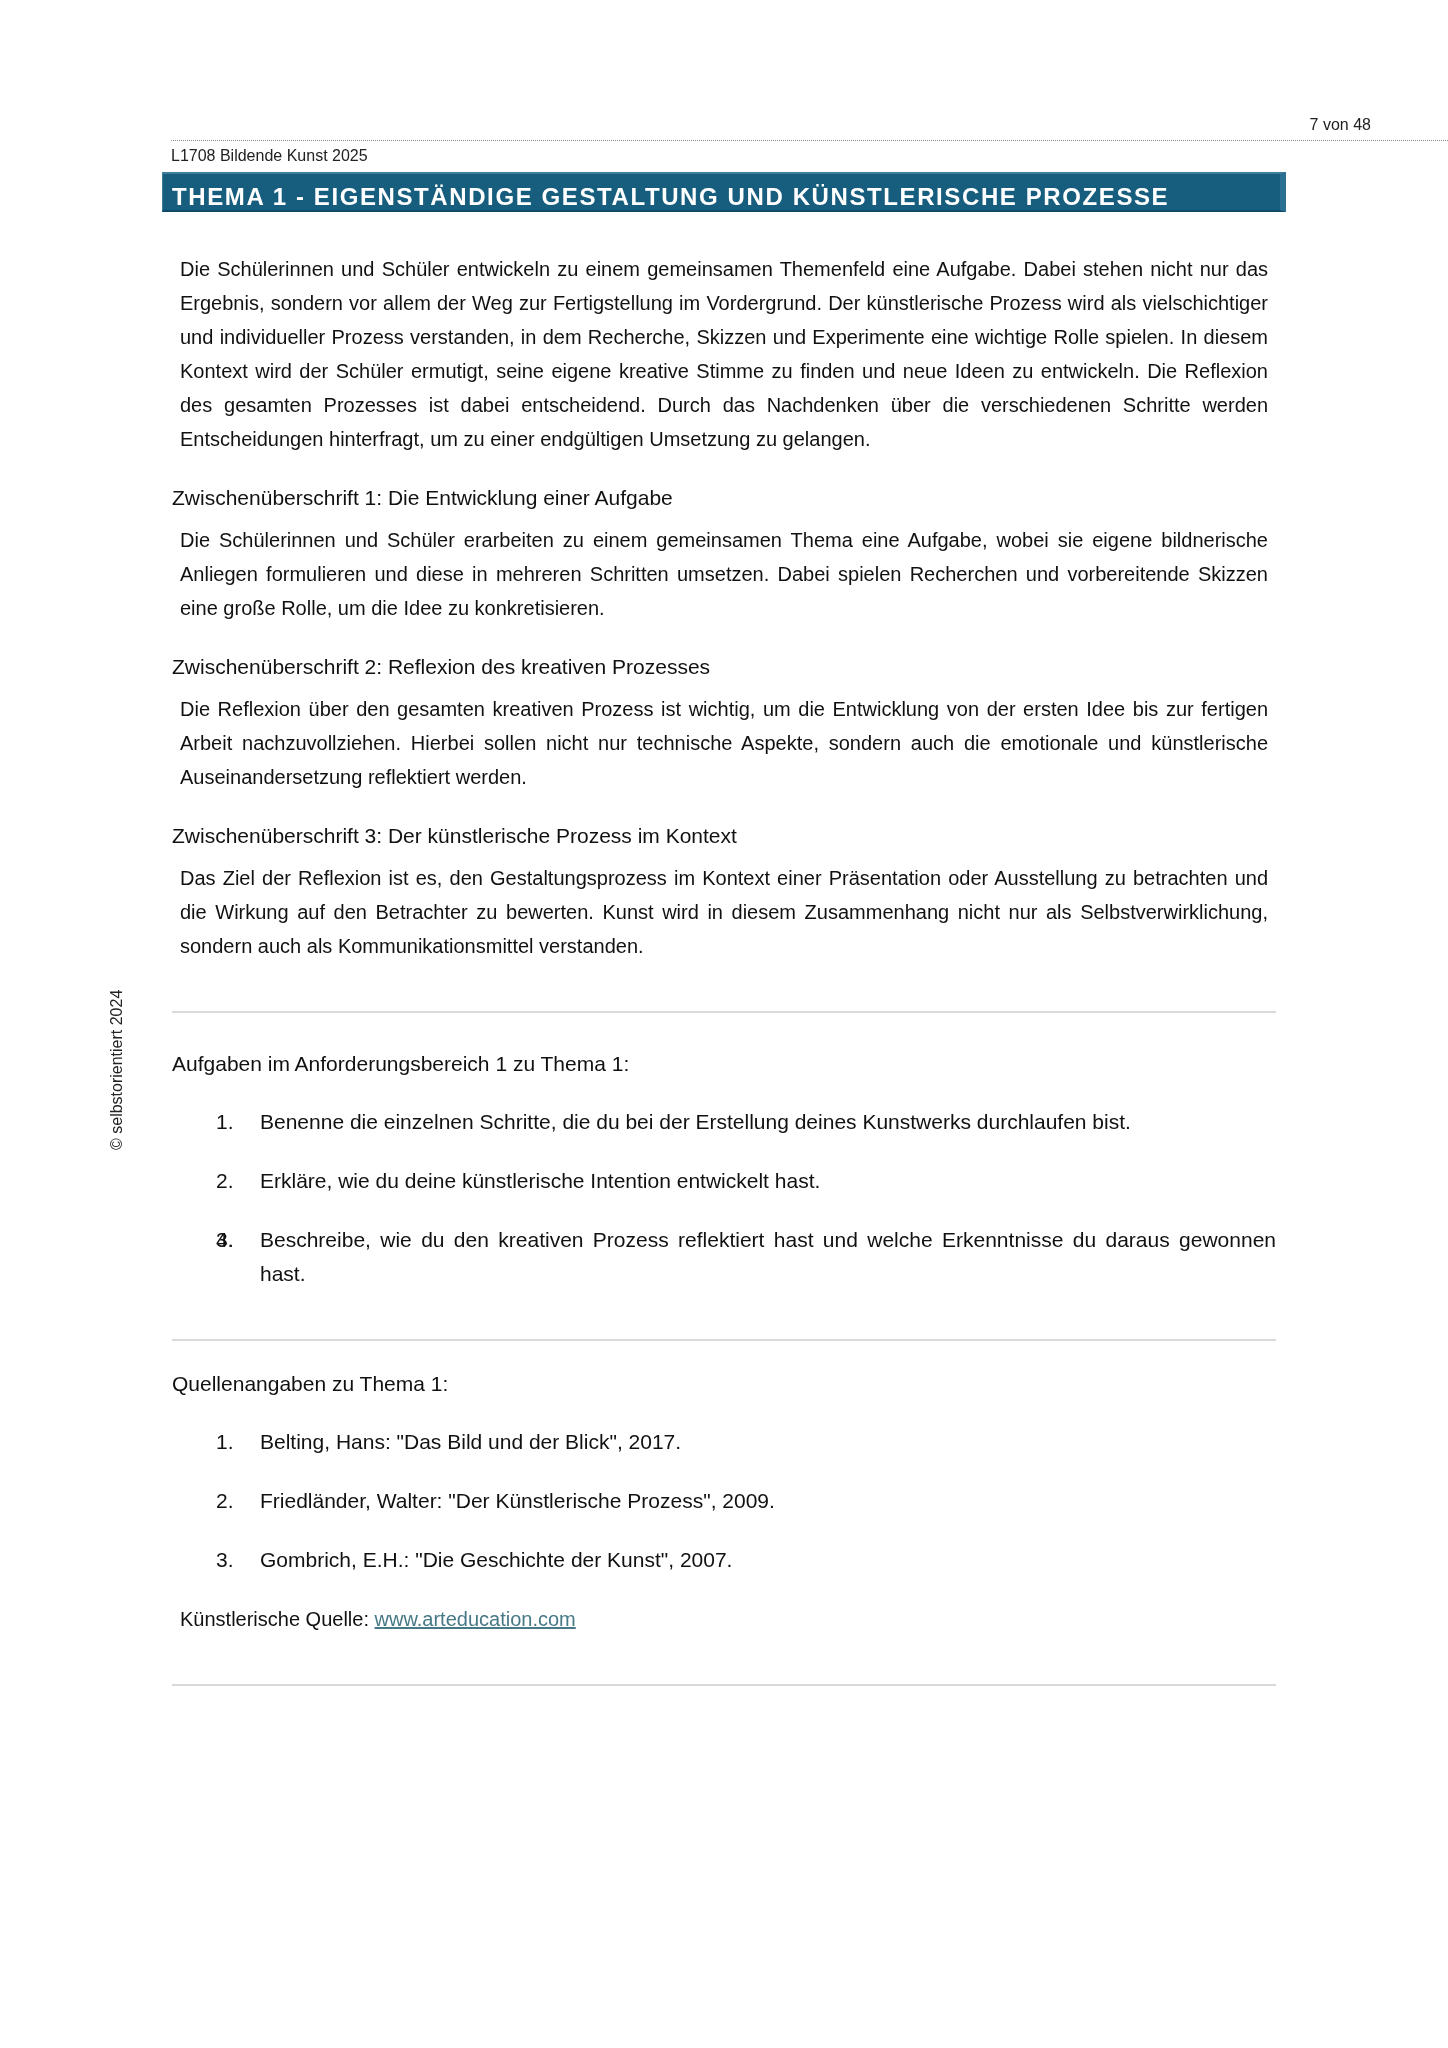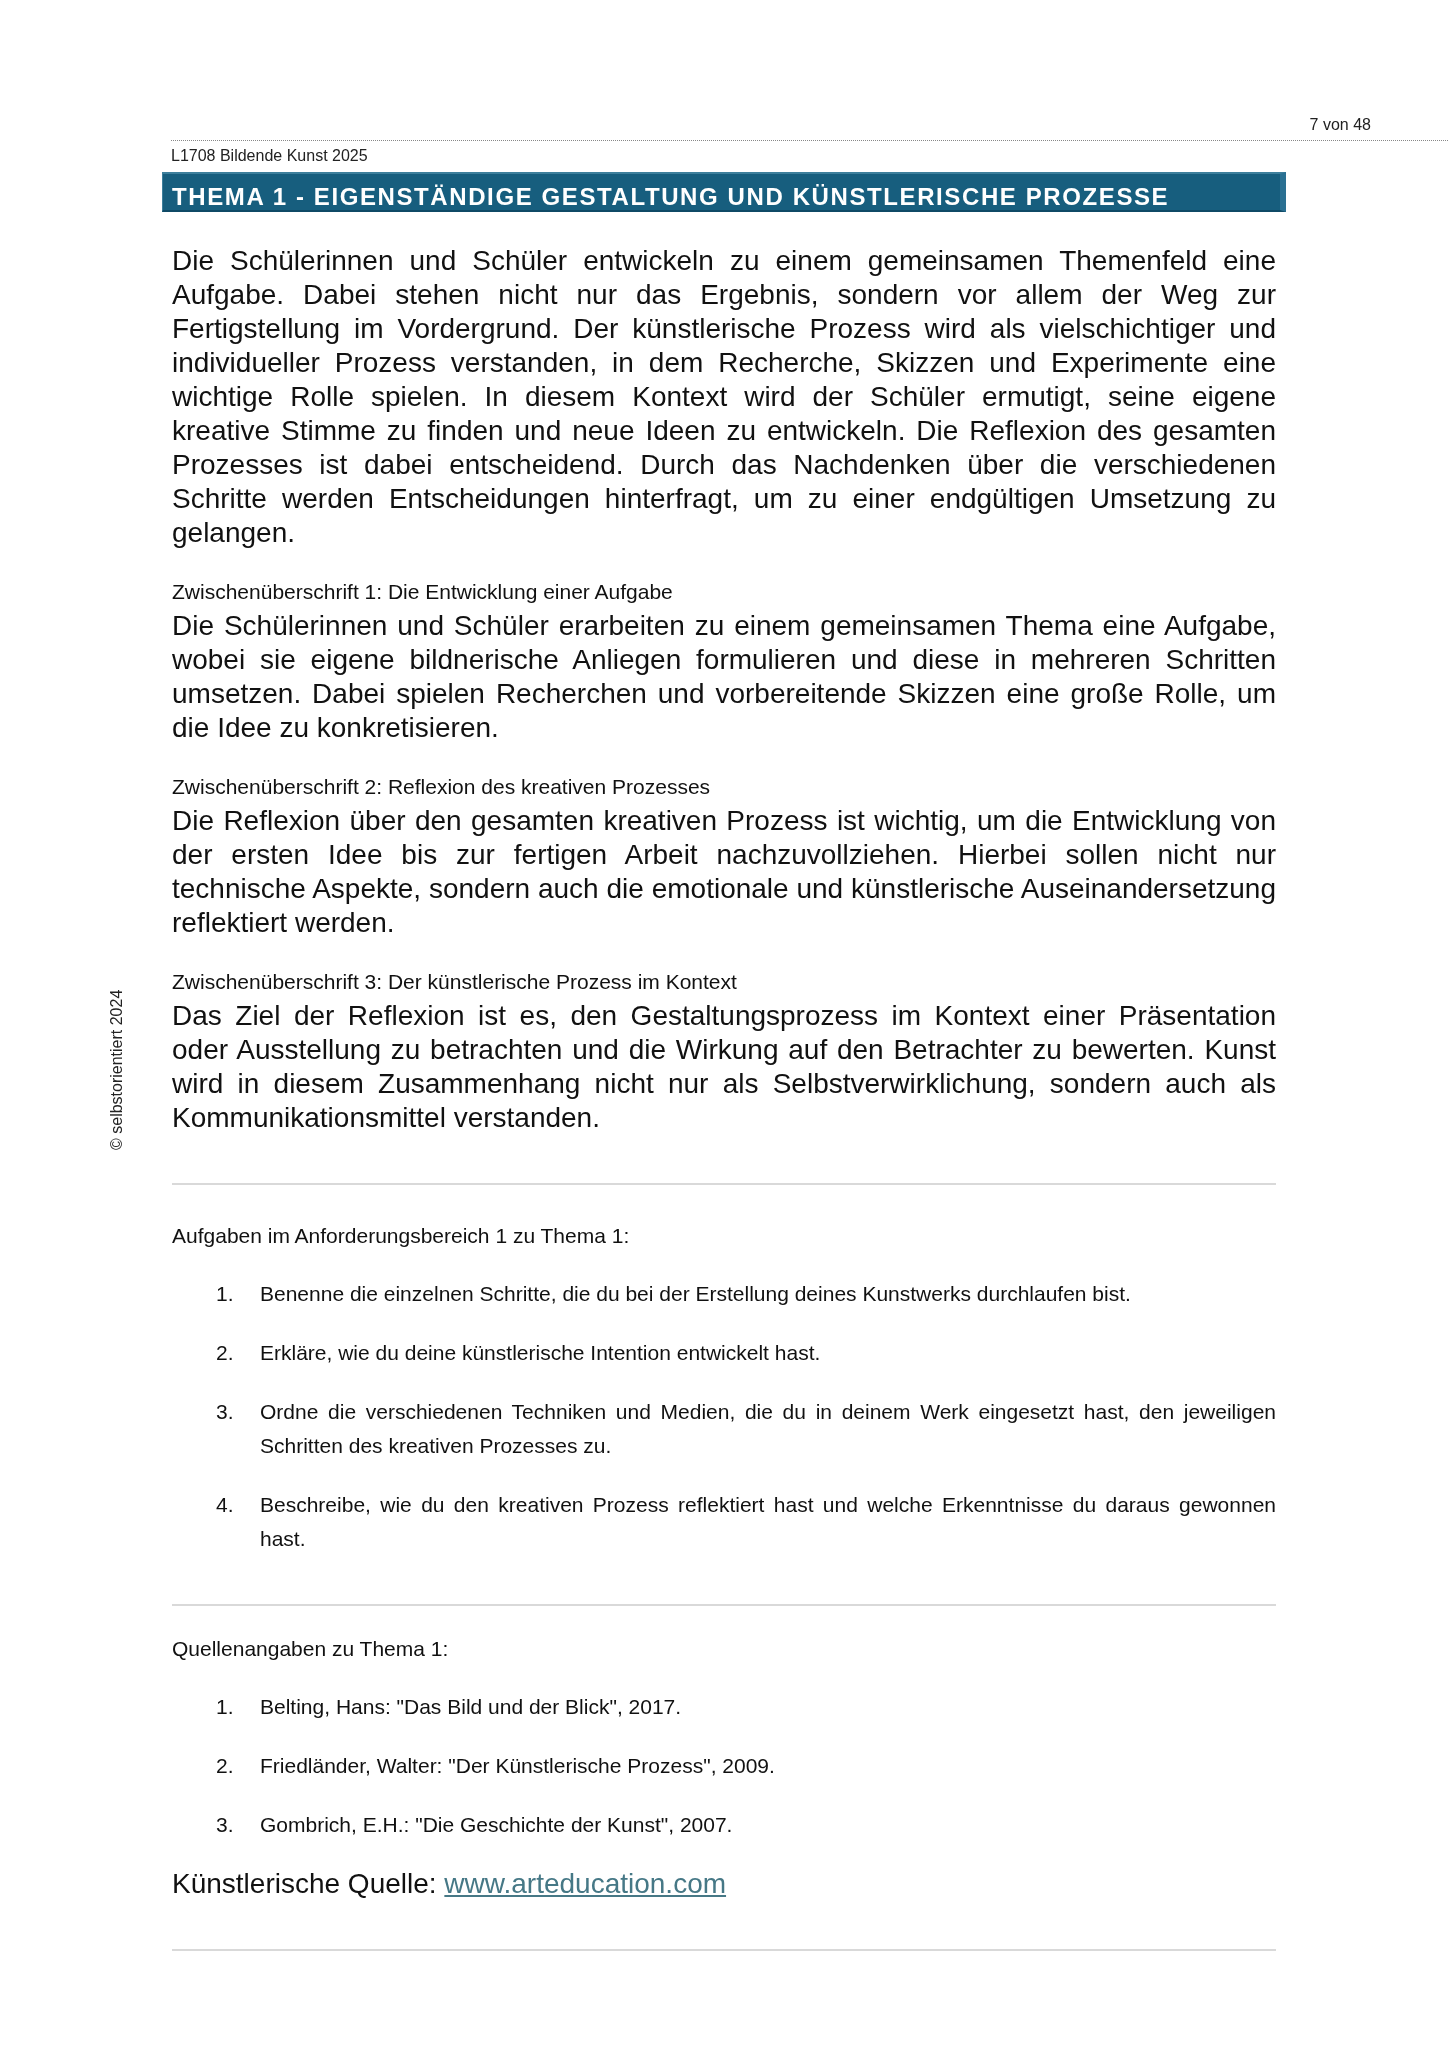--- a/index.html
+++ b/index.html
@@ -18,7 +18,7 @@
     .title-bar span { position: absolute; left: 9px; top: 9px; color: #ffffff;
                       font-weight: bold; font-size: 24px; letter-spacing: 1.6px; }
     .content { position: absolute; left: 172px; top: 244px; width: 1104px; }
-    p.body { margin: 0; font-size: 28px; line-height: 34px; text-align: justify; }
+    p.body { margin: 8px; font-size: 20px; line-height: 34px; text-align: justify; }
     .sub { margin: 0; font-size: 21px; font-weight: normal; line-height: 34px; }
     .gap-sub-before { margin-top: 25px; }
     .gap-sub-after { margin-top: 25px; }

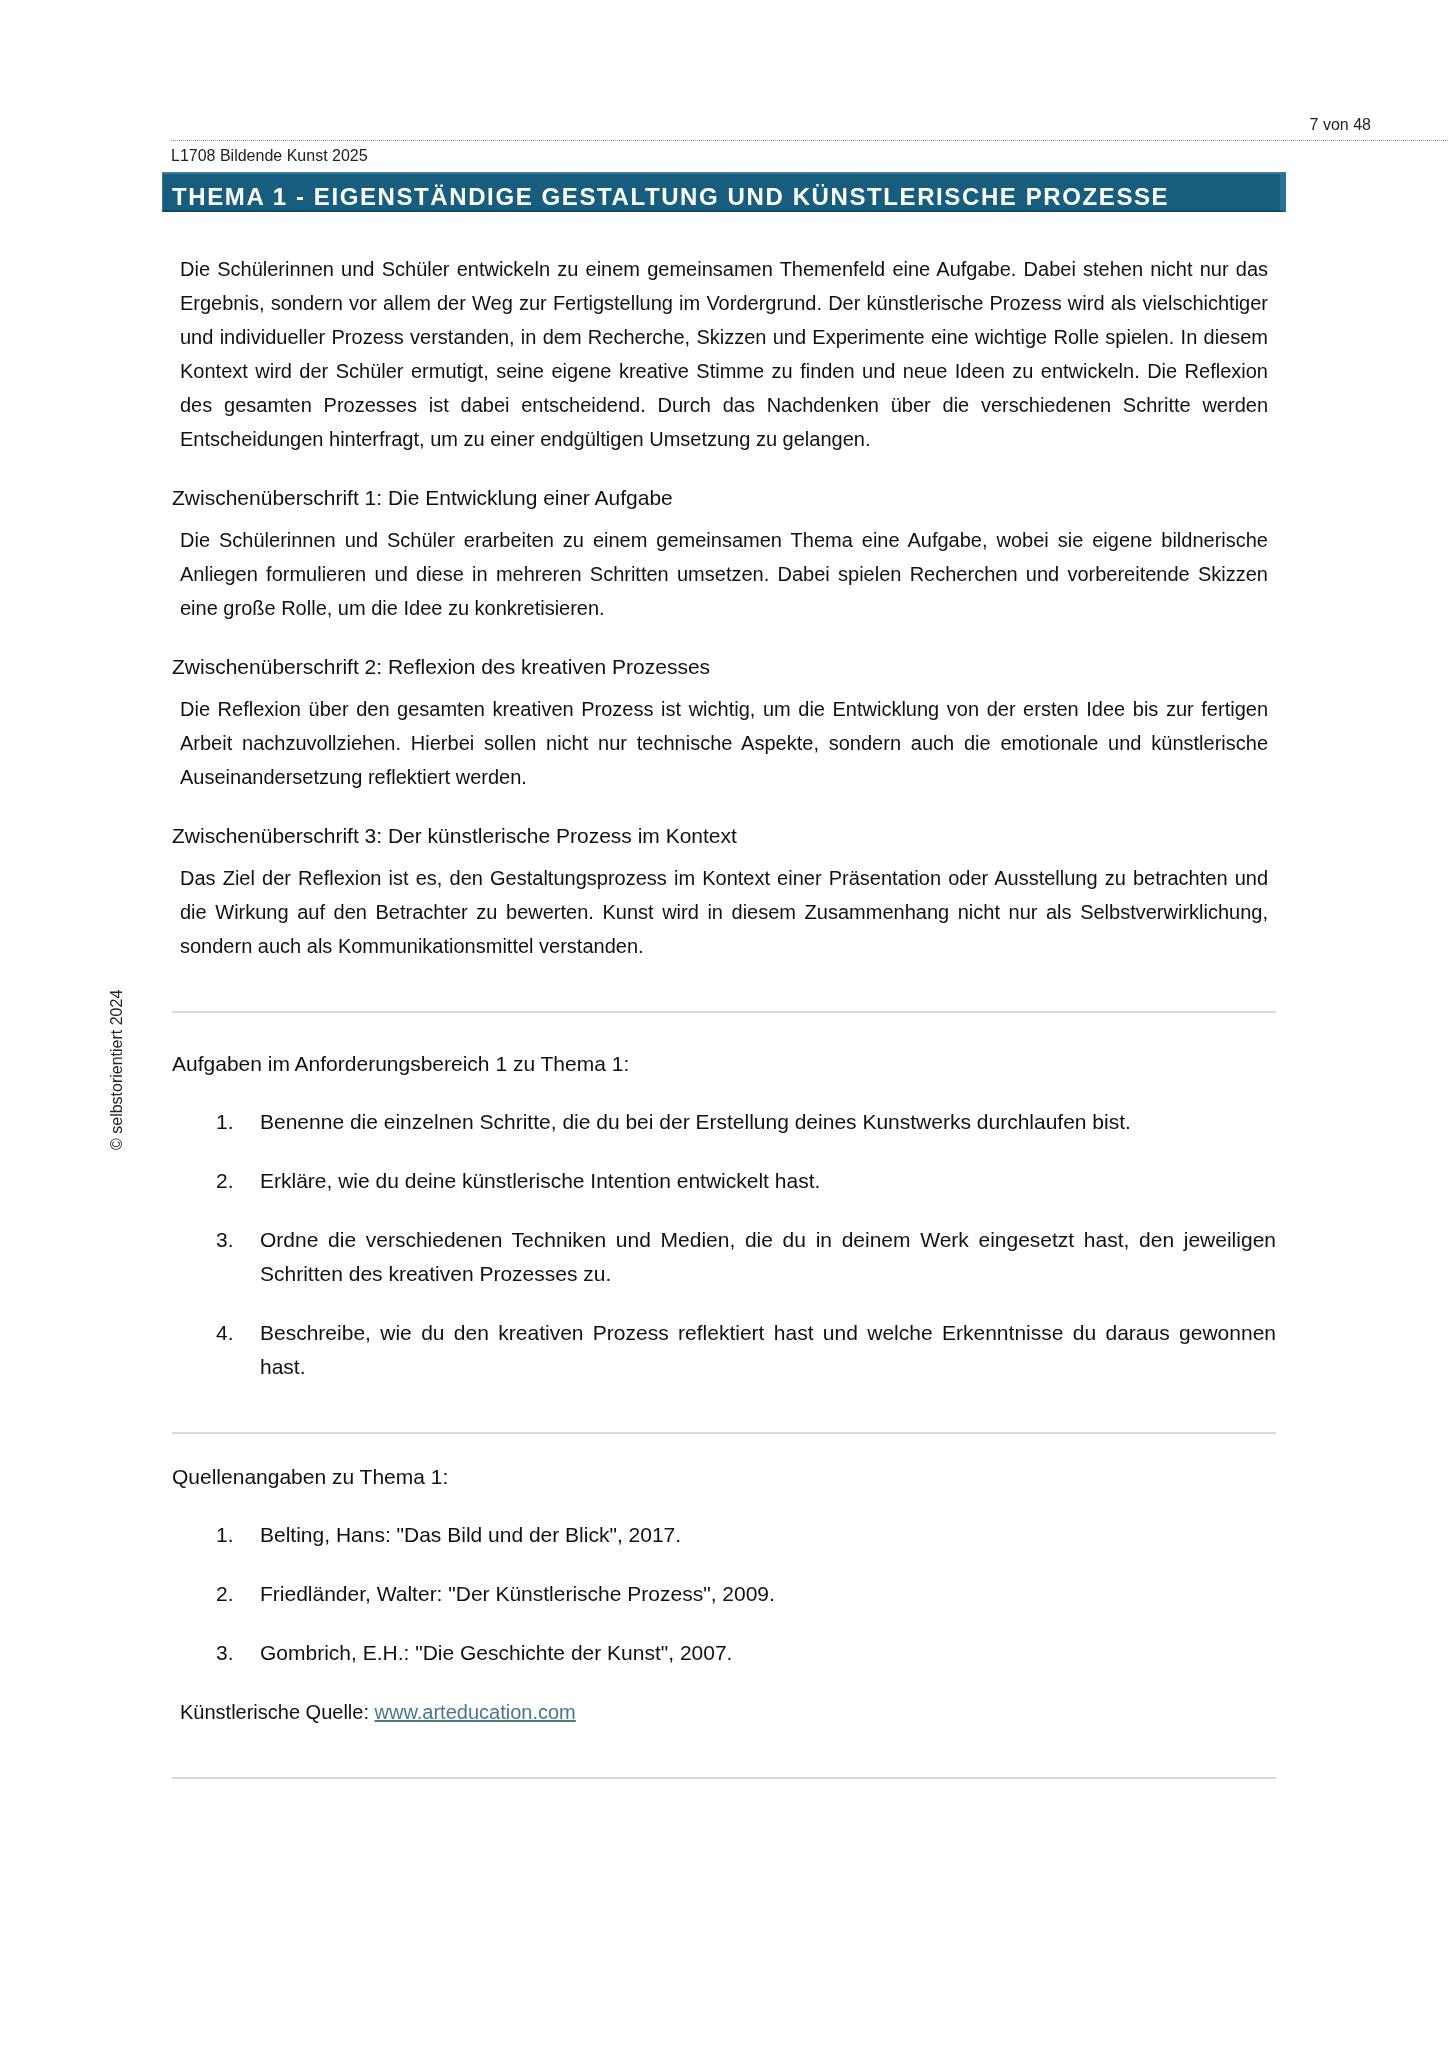--- a/index.html
+++ b/index.html
@@ -64,7 +64,7 @@
   <ol class="list" style="margin-top:24px;">
     <li><span class="num">1.</span><span>Benenne die einzelnen Schritte, die du bei der Erstellung deines Kunstwerks durchlaufen bist.</span></li>
     <li style="margin-top:25px;"><span class="num">2.</span><span>Erkläre, wie du deine künstlerische Intention entwickelt hast.</span></li>
-    <li style="margin-top:25px;"><span class="num">3.</span><span>Ordne die verschiedenen Techniken und Medien, die du in deinem Werk eingesetzt hast, den jeweiligen Schritten des kreativen Prozesses zu.</span></li>
+    <li style="margin-top:25px;"><span class="num">3.</span></li>
     <li style="margin-top:25px;"><span class="num">4.</span><span>Beschreibe, wie du den kreativen Prozess reflektiert hast und welche Erkenntnisse du daraus gewonnen hast.</span></li>
   </ol>
 

